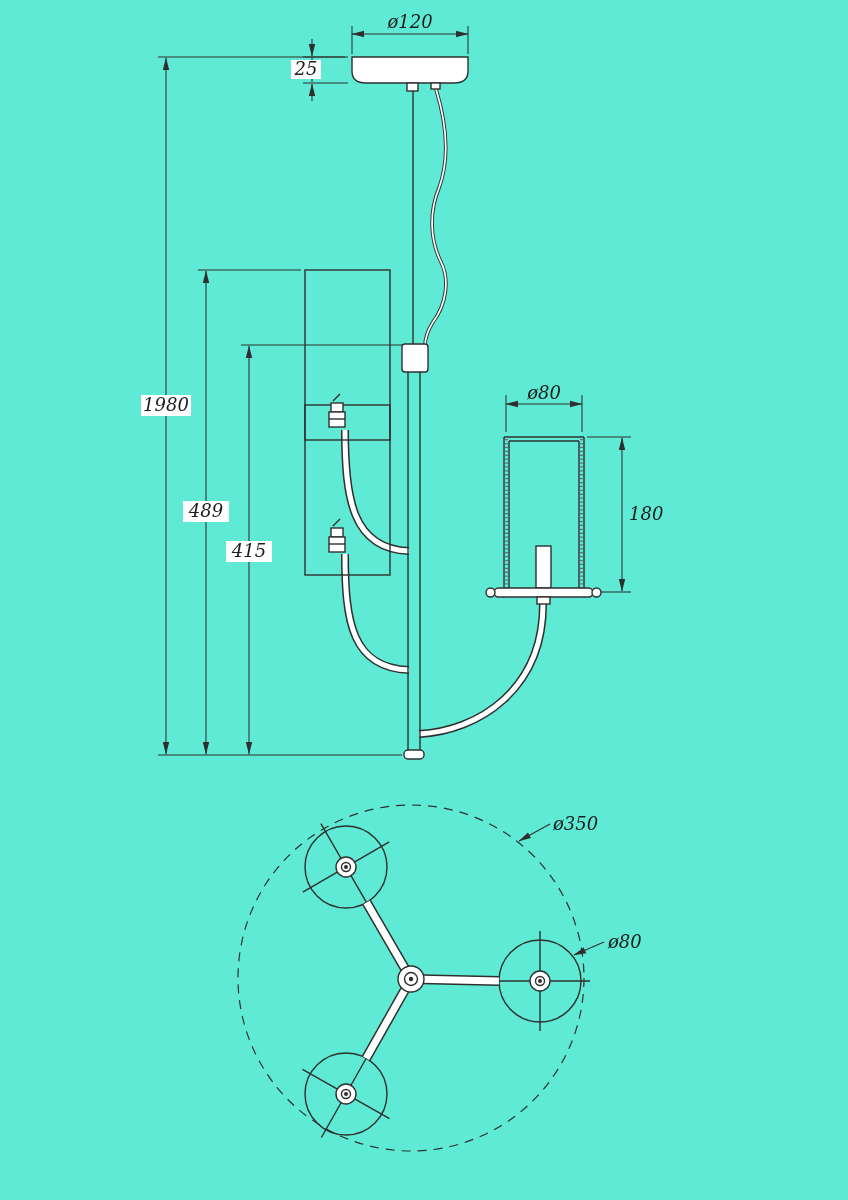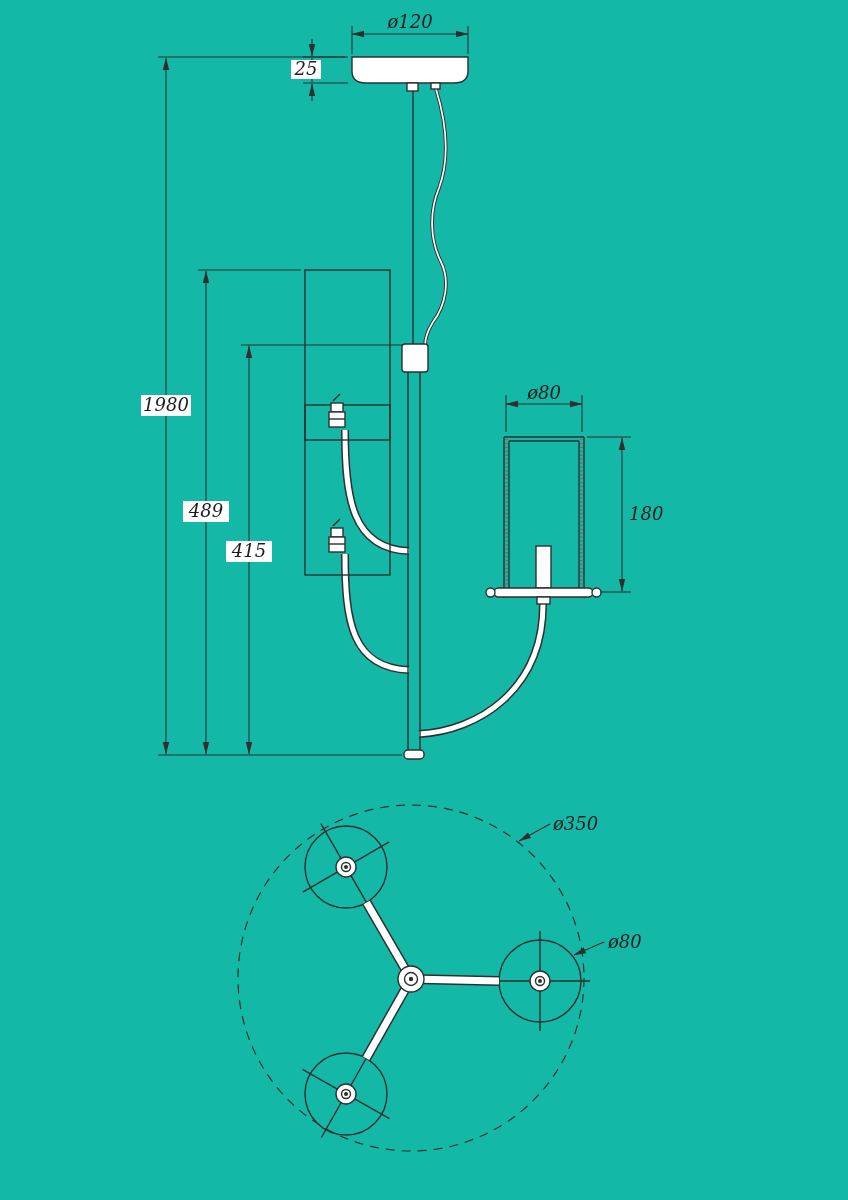--- a/index.html
+++ b/index.html
@@ -3,7 +3,7 @@
 <meta charset="utf-8">
 <style>
   html,body{margin:0;padding:0;background:#ffffff;}
-  .stage{width:848px;height:1200px;position:relative;background:#14b8a6;overflow:hidden;}
+  .stage{width:848px;height:1200px;position:relative;background:#5eead4;overflow:hidden;}
   svg{display:block;}
   .dim-text{font-family:"DejaVu Serif",serif;font-style:italic;font-size:18px;fill:#1d1d1d;}
   .ln{stroke:#2f2f2f;stroke-width:1.4;fill:none;}

